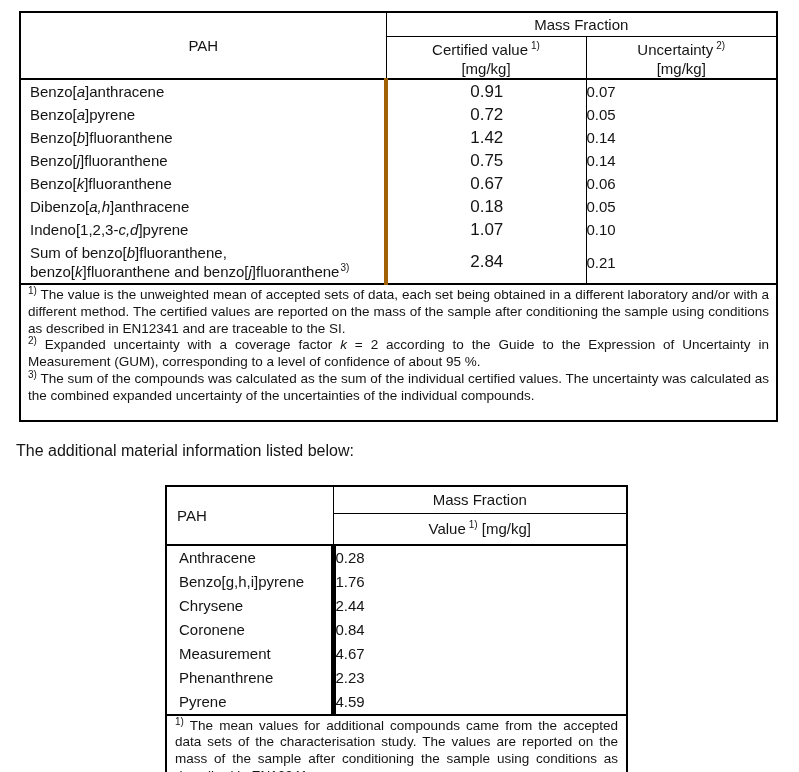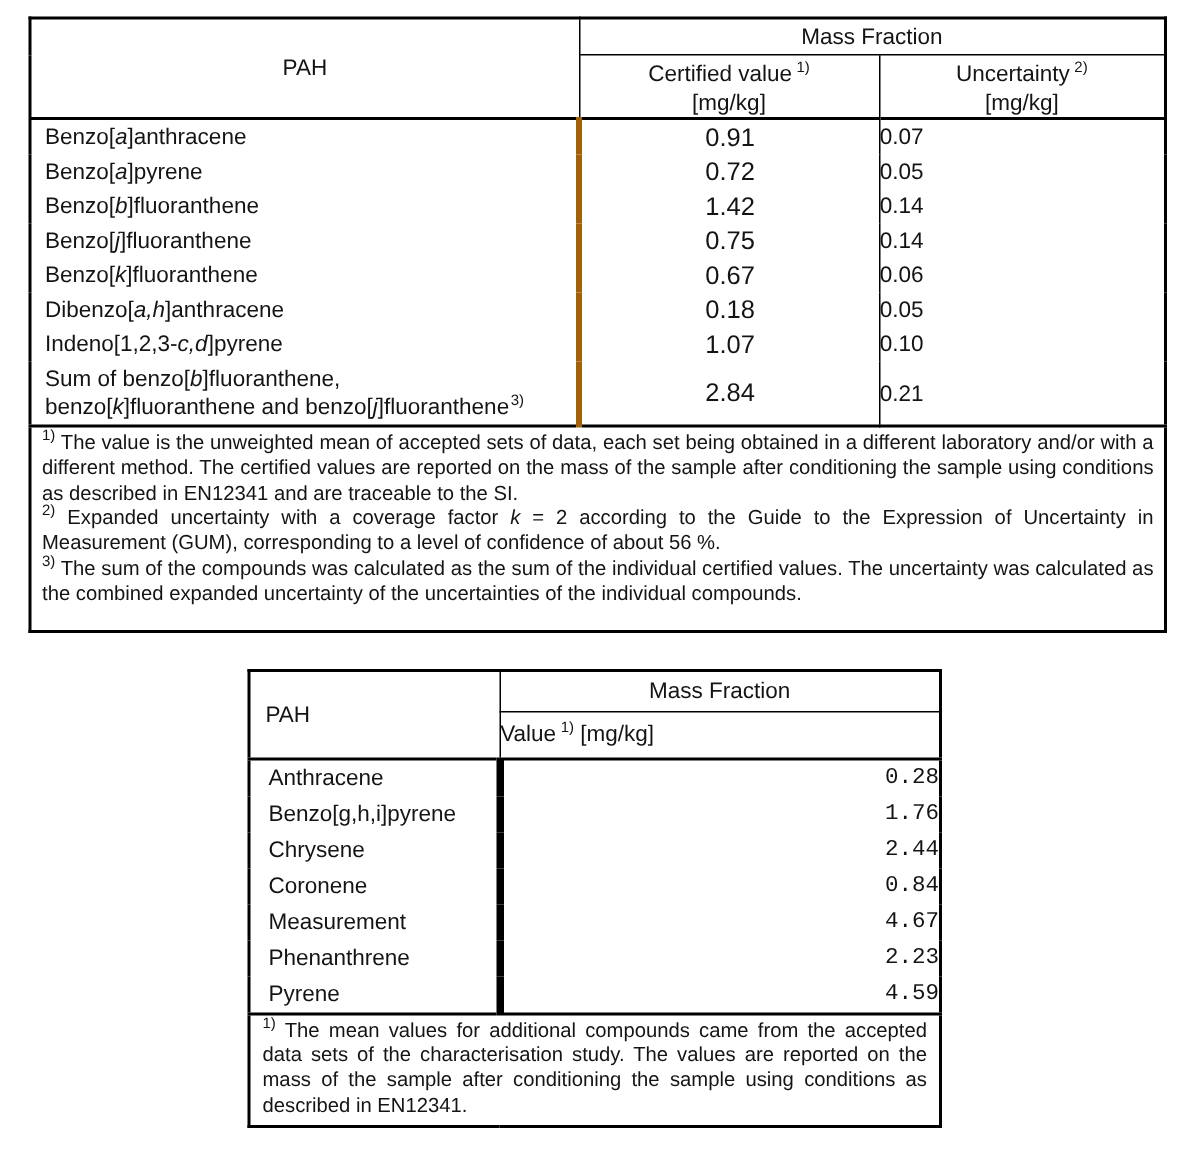--- a/index.html
+++ b/index.html
@@ -190,7 +190,7 @@
       <tr>
         <td class="fncell" colspan="3">
             <div class="footnote"><sup>1)</sup> <span>The value is the unweighted mean of accepted sets of data, each set being obtained in a different laboratory and/or with a different method. The certified values are reported on the mass of the sample after conditioning the sample using conditions as described in EN12341 and are traceable to the SI.</span></div>
-            <div class="footnote"><sup>2)</sup> <span>Expanded uncertainty with a coverage factor </span><i>k</i><span> = 2 according to the Guide to the Expression of Uncertainty in Measurement (GUM), corresponding to a level of confidence of about 56 %.</span></div>
+            <div class="footnote"><sup>2)</sup> <span>Expanded uncertainty with a coverage factor </span><i>k</i><span> = 2 according to the Guide to the Expression of Uncertainty in Measurement (GUM), corresponding to a level of confidence of about 95 %.</span></div>
             <div class="footnote"><sup>3)</sup> <span>The sum of the compounds was calculated as the sum of the individual certified values. The uncertainty was calculated as the combined expanded uncertainty of the uncertainties of the individual compounds.</span></div>
           </td>
       </tr>

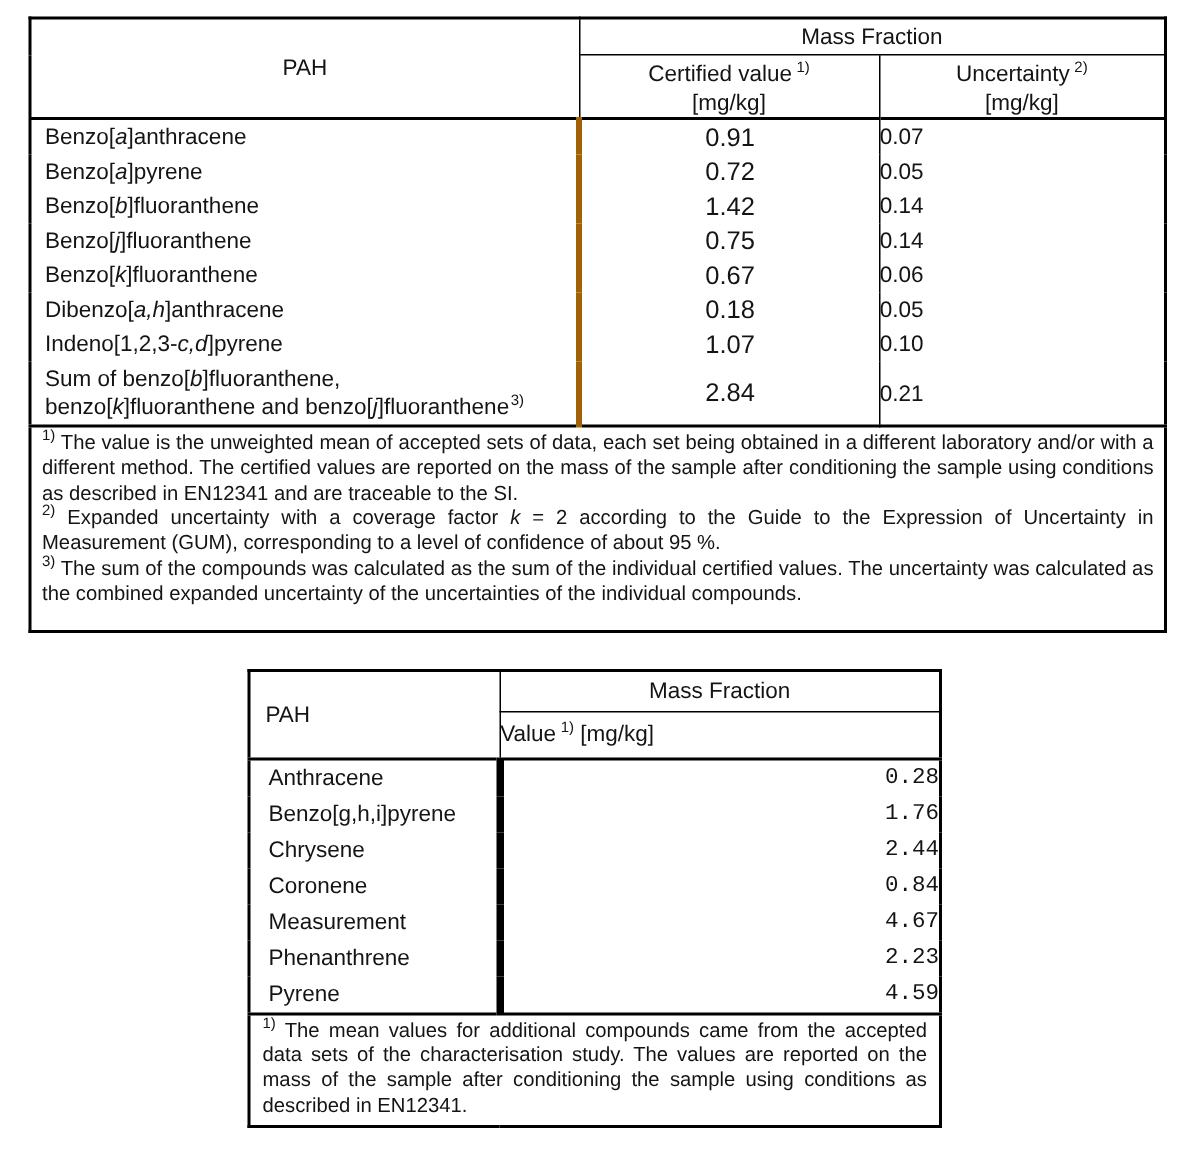--- a/index.html
+++ b/index.html
@@ -197,6 +197,7 @@
     </tbody>
   </table>
 
+  <div class="between-text">The additional material information listed below:</div>
 
   <table class="t2">
     <colgroup>

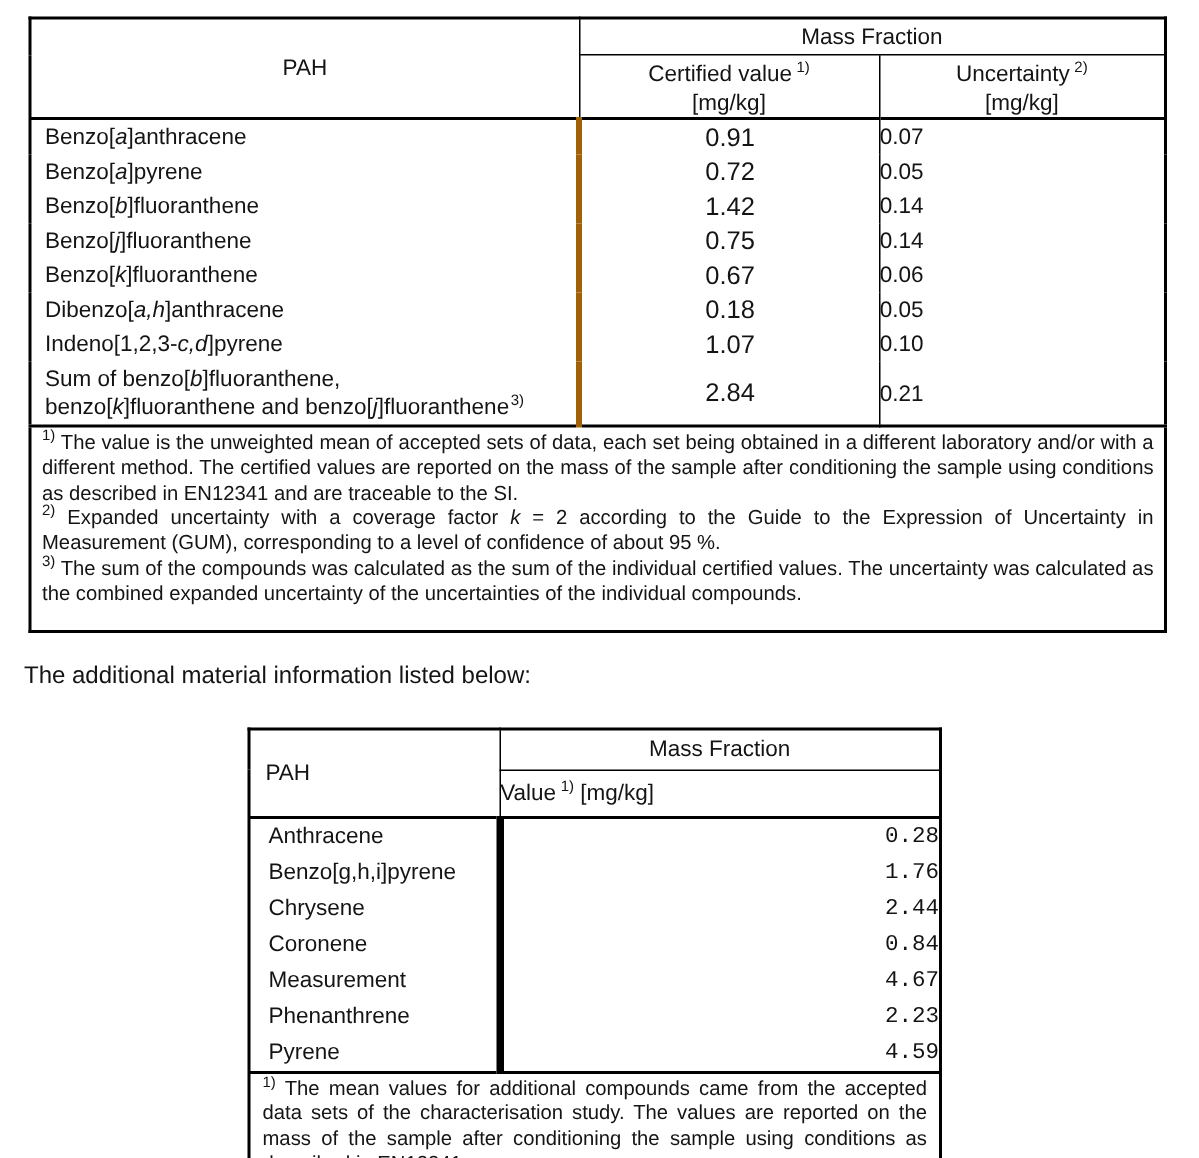--- a/index.html
+++ b/index.html
@@ -98,7 +98,7 @@
   }
   .t2 .value-head {
     border-bottom: 2px solid #000;
-    text-align: left; vertical-align: middle;
+    text-align: center; vertical-align: middle;
     font-size: 15px; height: 30px; border-radius: 13px;
   }
   .t2 .name {

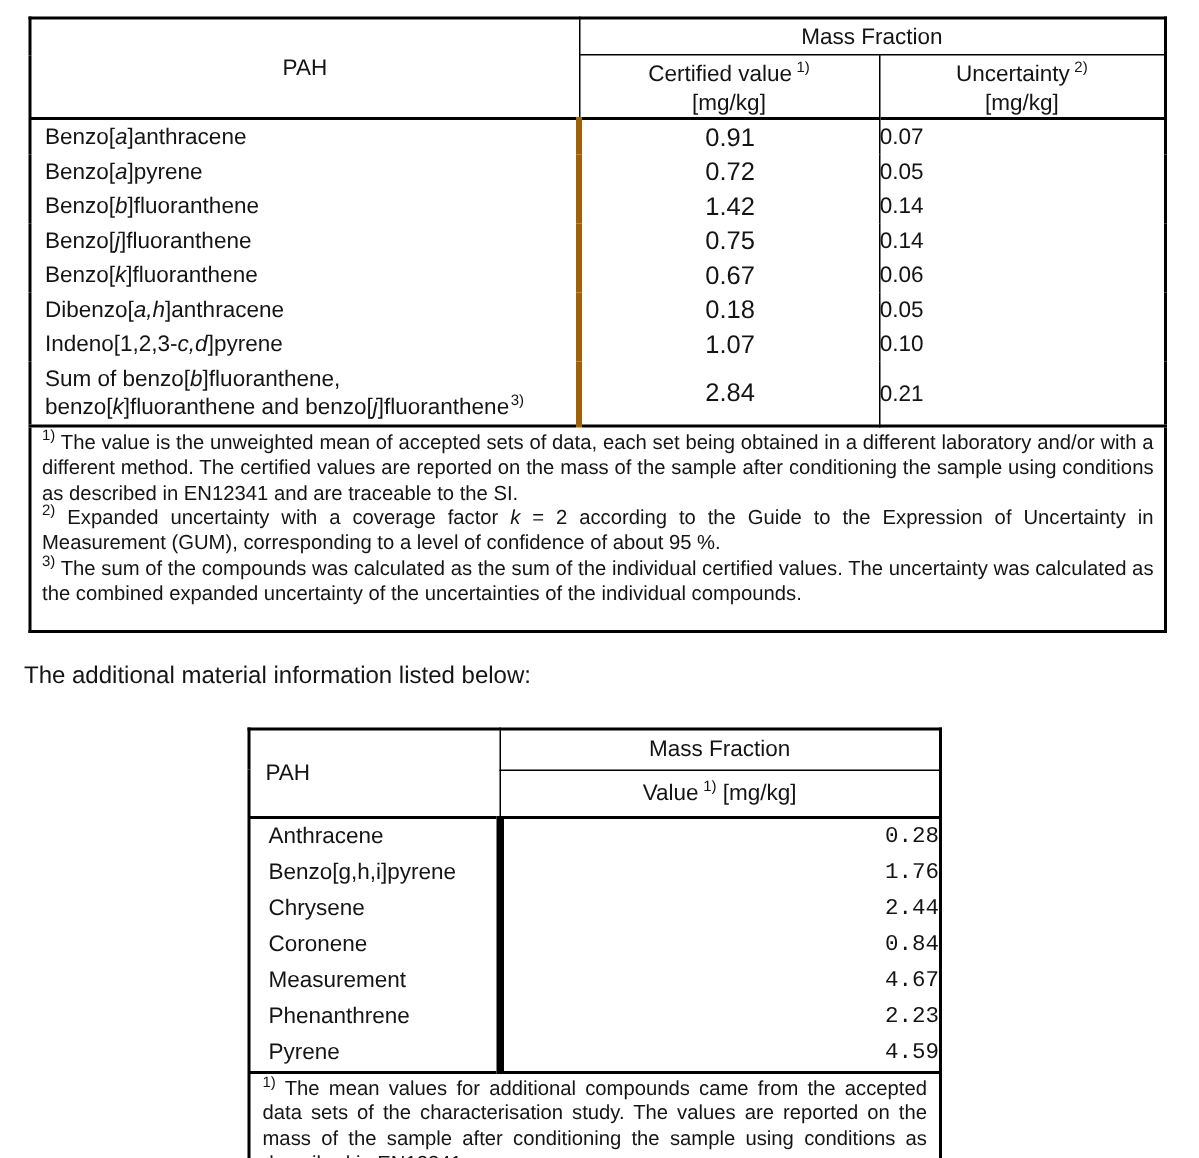--- a/index.html
+++ b/index.html
@@ -107,7 +107,7 @@
     border-right: 5px solid #000000;
     vertical-align: middle;
   }
-  .t2 .val { font-size: 15px; text-align: right; vertical-align: middle; font-family: Liberation Mono, monospace; }
+  .t2 .val { font-size: 15px; text-align: left; vertical-align: middle; }
   .t2 tr.data-row { height: 24px; }
   .t2 .fncell {
     border-top: 2px solid #000;

